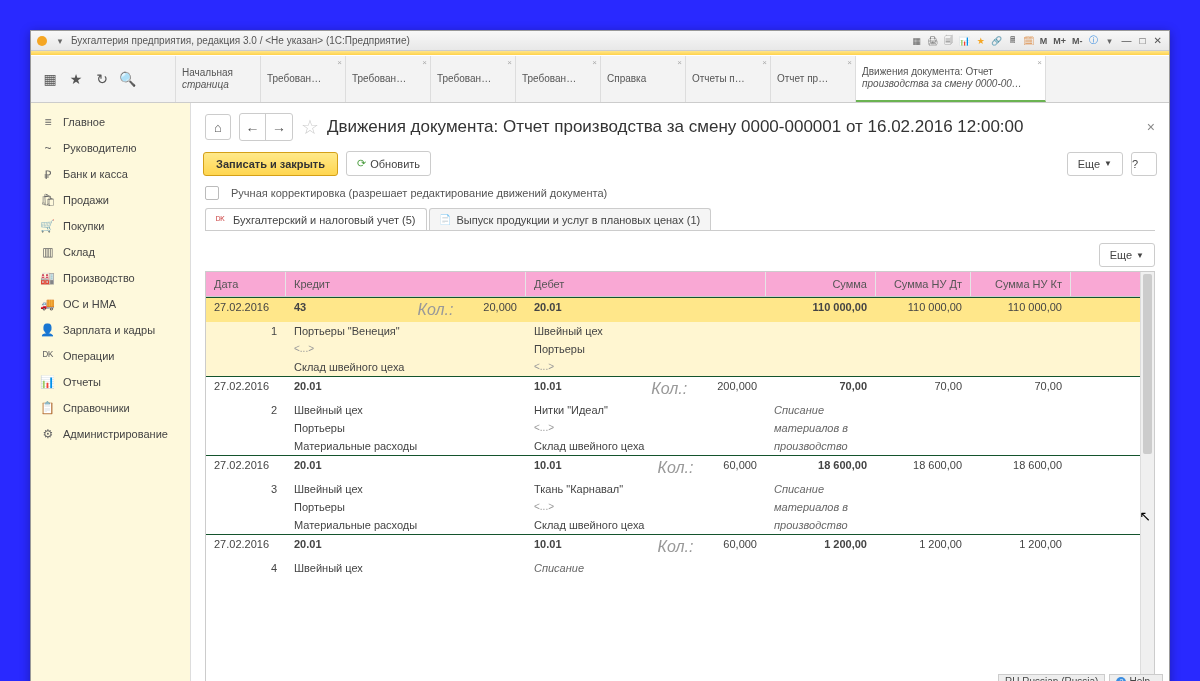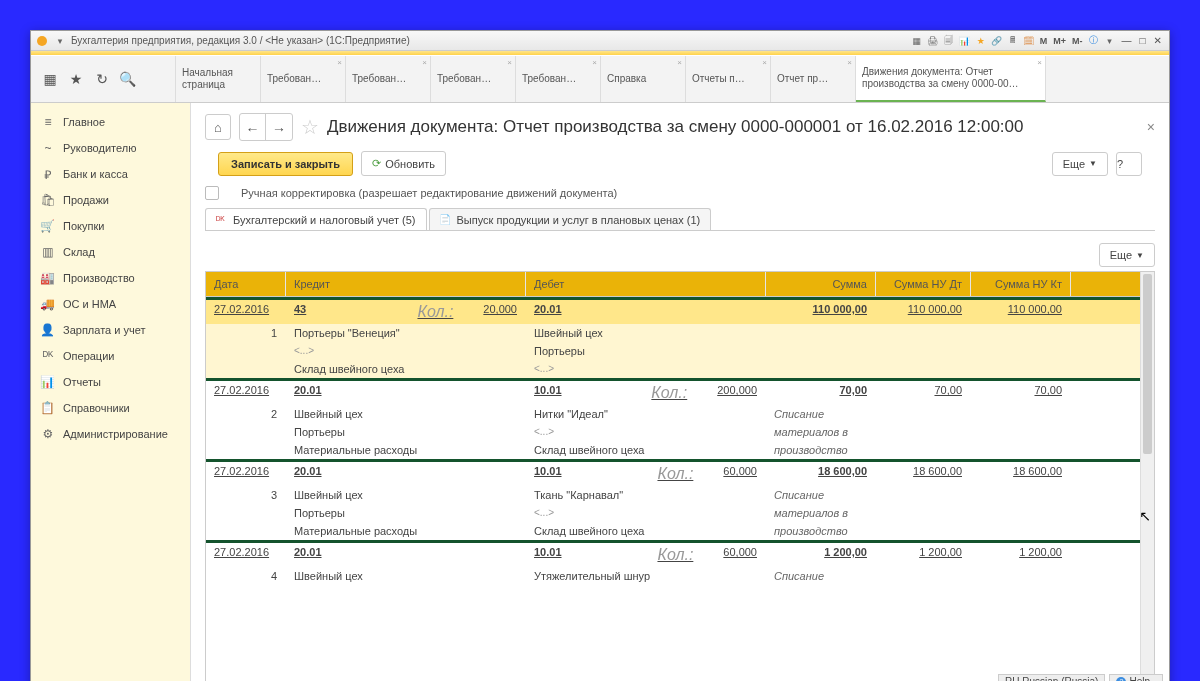--- a/index.html
+++ b/index.html
@@ -23,7 +23,7 @@
   .tab .tab-close { position:absolute; top:2px; right:3px; font-size:8px; color:#aaa;}
   .tab.active { flex:0 0 190px; max-width:200px; background:#fff; border-bottom:2px solid #6bb352; }
   .tab-label { overflow:hidden; white-space:nowrap; text-overflow:ellipsis; line-height:1.25;}
-  .tab-label2 { overflow:hidden; white-space:nowrap; text-overflow:ellipsis; line-height:1.25;}
+  .tab-label2 { overflow:hidden; white-space:nowrap; text-overflow:ellipsis; line-height:1.25;font-style:italic;}
 
   .body-row { display:flex; height:590px; }
   .sidebar { width:160px; background:#fef9dc; border-right:1px solid #ddd; padding:6px 0; }

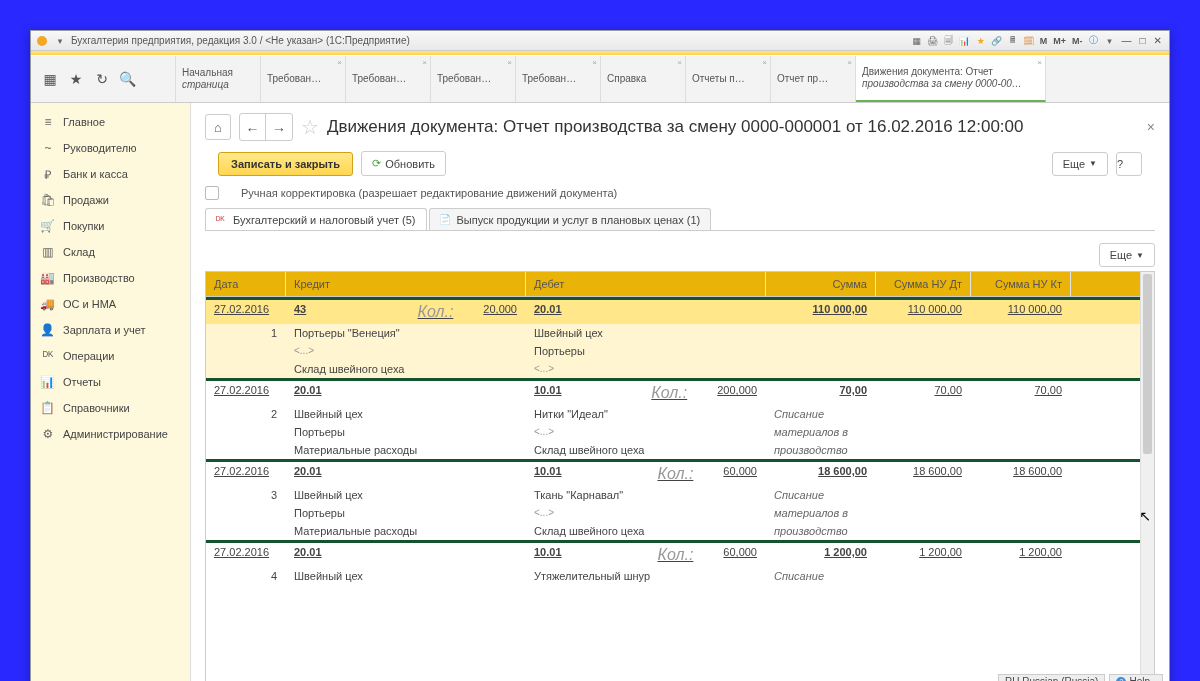--- a/index.html
+++ b/index.html
@@ -40,7 +40,7 @@
   .doc-title { font-size:17px; color:#333; flex:1; }
   .close-x { font-size:14px; color:#888; }
 
-  .cmd-bar { padding:6px 27px; display:flex; align-items:center; gap:8px; }
+  .cmd-bar { padding:6px 12px; display:flex; align-items:center; gap:8px; }
   .btn-yellow { background:linear-gradient(#ffe98a,#ffd650); border:1px solid #d4a018; border-radius:3px; padding:5px 12px; font-size:11px; font-weight:bold; color:#333; }
   .btn-plain { background:#fff; border:1px solid #ccc; border-radius:3px; padding:5px 10px; font-size:11px; color:#444; display:inline-flex; align-items:center; gap:4px;}
   .more-btn { margin-left:auto; }

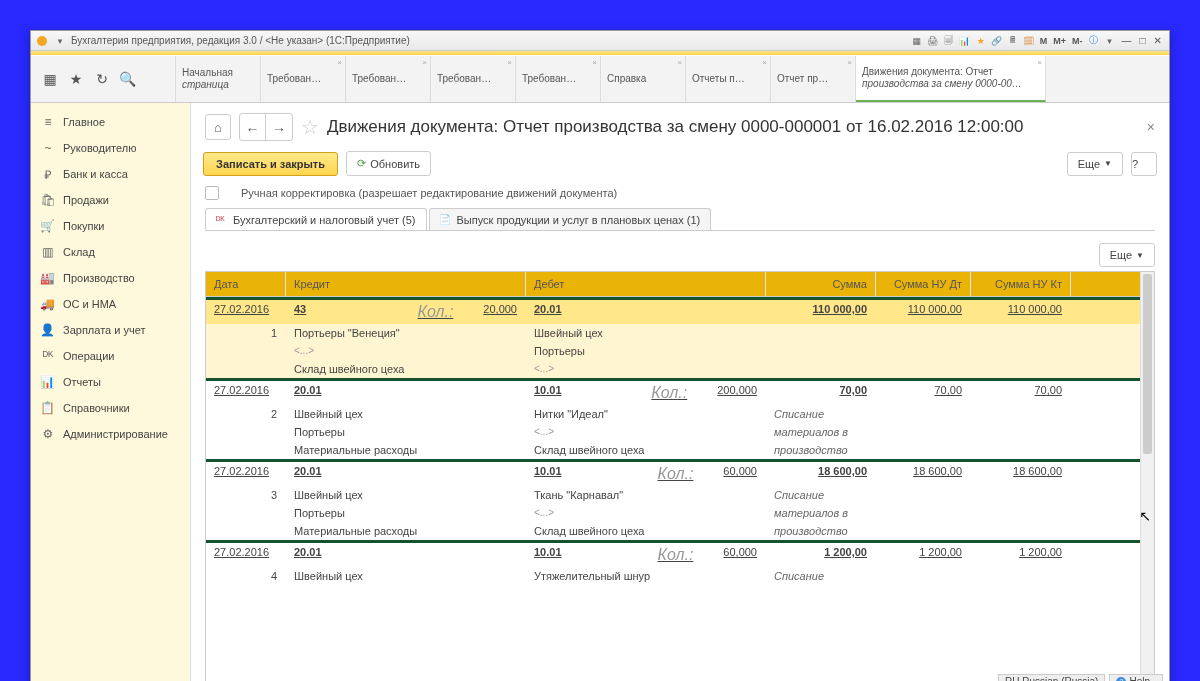--- a/index.html
+++ b/index.html
@@ -46,7 +46,7 @@
   .more-btn { margin-left:auto; }
   .help-btn { width:26px; padding:5px 0; text-align:center;}
 
-  .check-row { padding:4px 14px 8px 14px; display:flex; align-items:center; gap:22px; color:#555; }
+  .check-row { padding:4px 14px 8px 14px; display:flex; align-items:center; gap:12px; color:#555; }
   .chk { width:14px; height:14px; border:1px solid #bbb; border-radius:2px; background:#fff; }
 
   .tab2-bar { padding:0 14px; display:flex; gap:2px; }

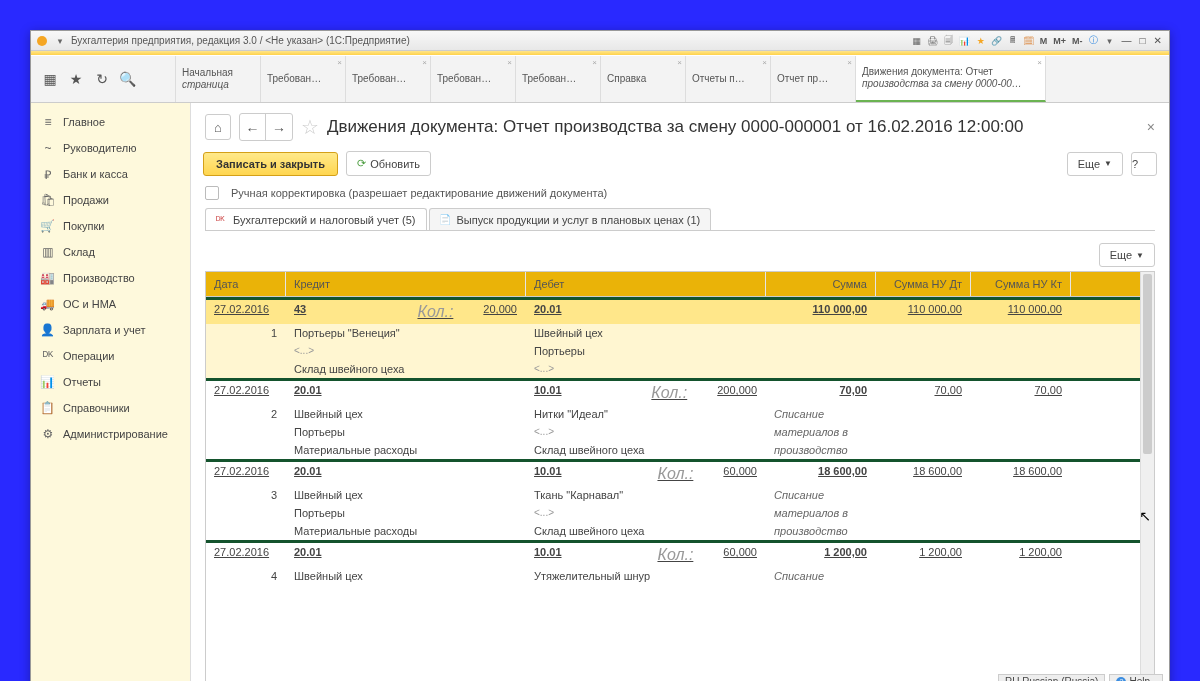--- a/index.html
+++ b/index.html
@@ -58,7 +58,7 @@
   .grid-wrap { flex:1; padding:8px 14px 0 14px; display:flex; flex-direction:column; overflow:hidden;}
   .grid-tools { display:flex; padding:4px 0;}
   .grid-table-wrap { flex:1; border:1px solid #ccc; overflow:hidden; position:relative;}
-  .grid-hdr { display:flex; background:#eab308; border-bottom:1px solid #ccc; font-size:11px; color:#555;}
+  .grid-hdr { display:flex; background:#f9a8d4; border-bottom:1px solid #ccc; font-size:11px; color:#555;}
   .gh { padding:6px 8px; border-right:1px solid #e5e5e5;}
   .c-date { width:80px;}
   .c-debit { width:240px;}

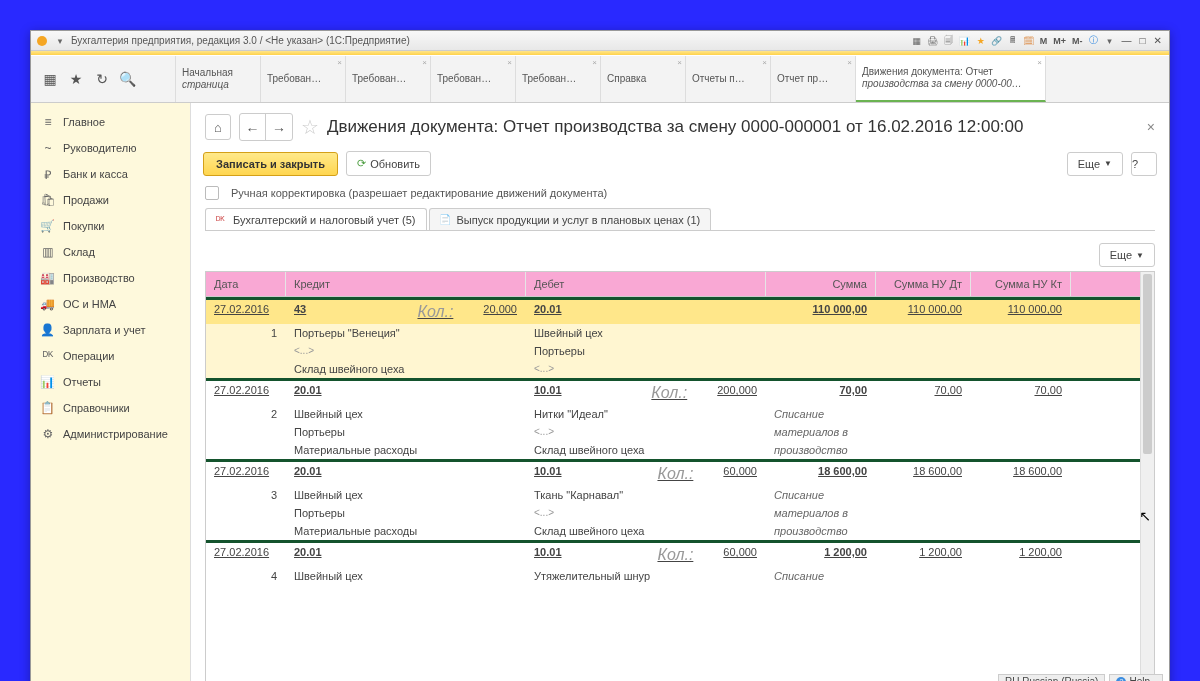--- a/index.html
+++ b/index.html
@@ -76,7 +76,7 @@
   .qty-lbl { color:#999; font-style:italic; font-size:16px;}
   .light { color:#999; font-size:10px;}
   .italic { font-style:italic; color:#666;}
-  .sep { border-top:3px solid #14532d;text-decoration:underline;}
+  .sep { border-top:1px solid #14532d;}
   .scrollbar-v { position:absolute; right:0; top:0; width:14px; bottom:0; background:#f0f0f0; border-left:1px solid #ddd;}
   .scroll-thumb { position:absolute; left:2px; right:2px; top:2px; height:180px; background:#ccc; border-radius:2px;}
 

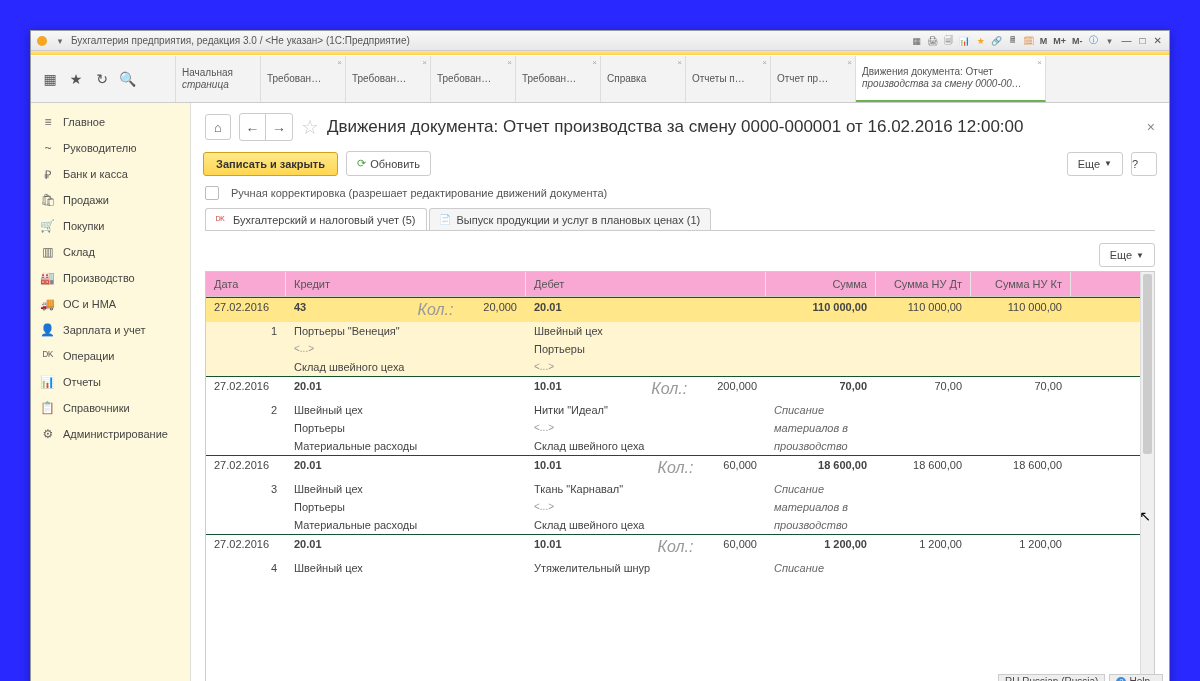--- a/index.html
+++ b/index.html
@@ -209,7 +209,7 @@
           </div>
           <div class="side-item">
             <span class="side-ic">👤</span>
-            <span>Зарплата и учет</span>
+            <span>Зарплата и кадры</span>
           </div>
           <div class="side-item">
             <span class="side-ic">ᴰᴷ</span>

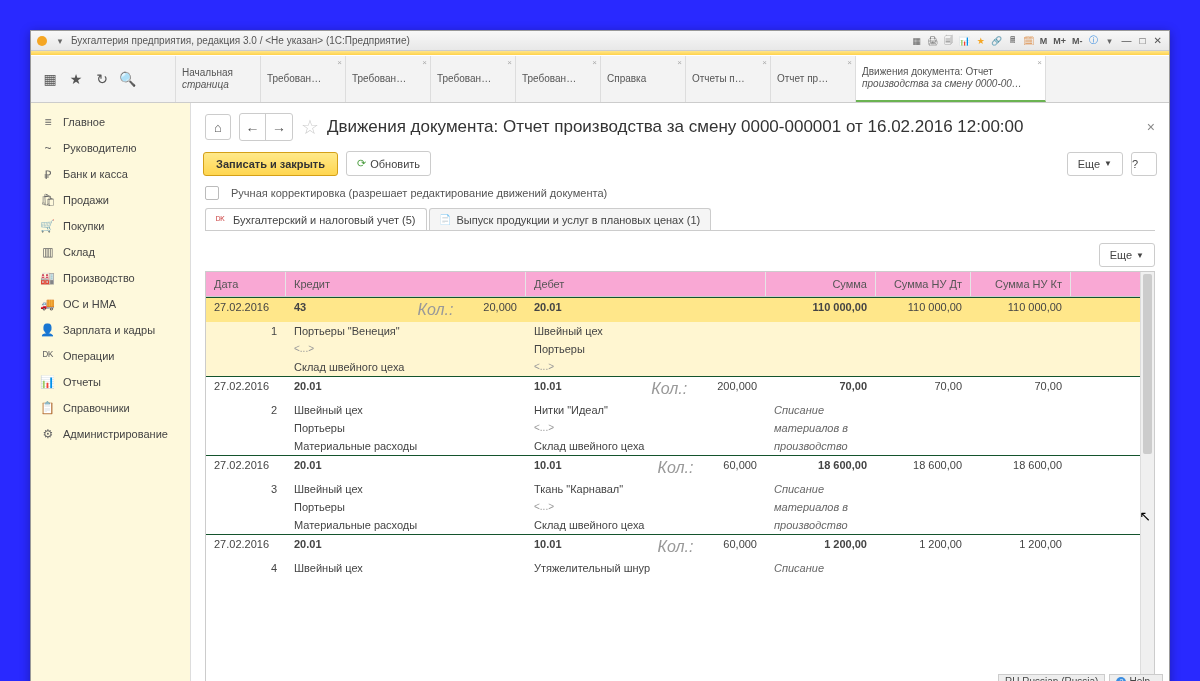--- a/index.html
+++ b/index.html
@@ -419,7 +419,6 @@
                 <div class="grow">
                   <div class="gc c-date" style="text-align: right;">4</div>
                   <div class="gc c-debit">Швейный цех</div>
-                  <div class="gc c-credit">Утяжелительный шнур</div>
                   <div class="gc c-sum italic" style="text-align: left; font-weight: normal;">Списание</div>
                   <div class="gc c-nudt"></div>
                   <div class="gc c-nukt"></div>

